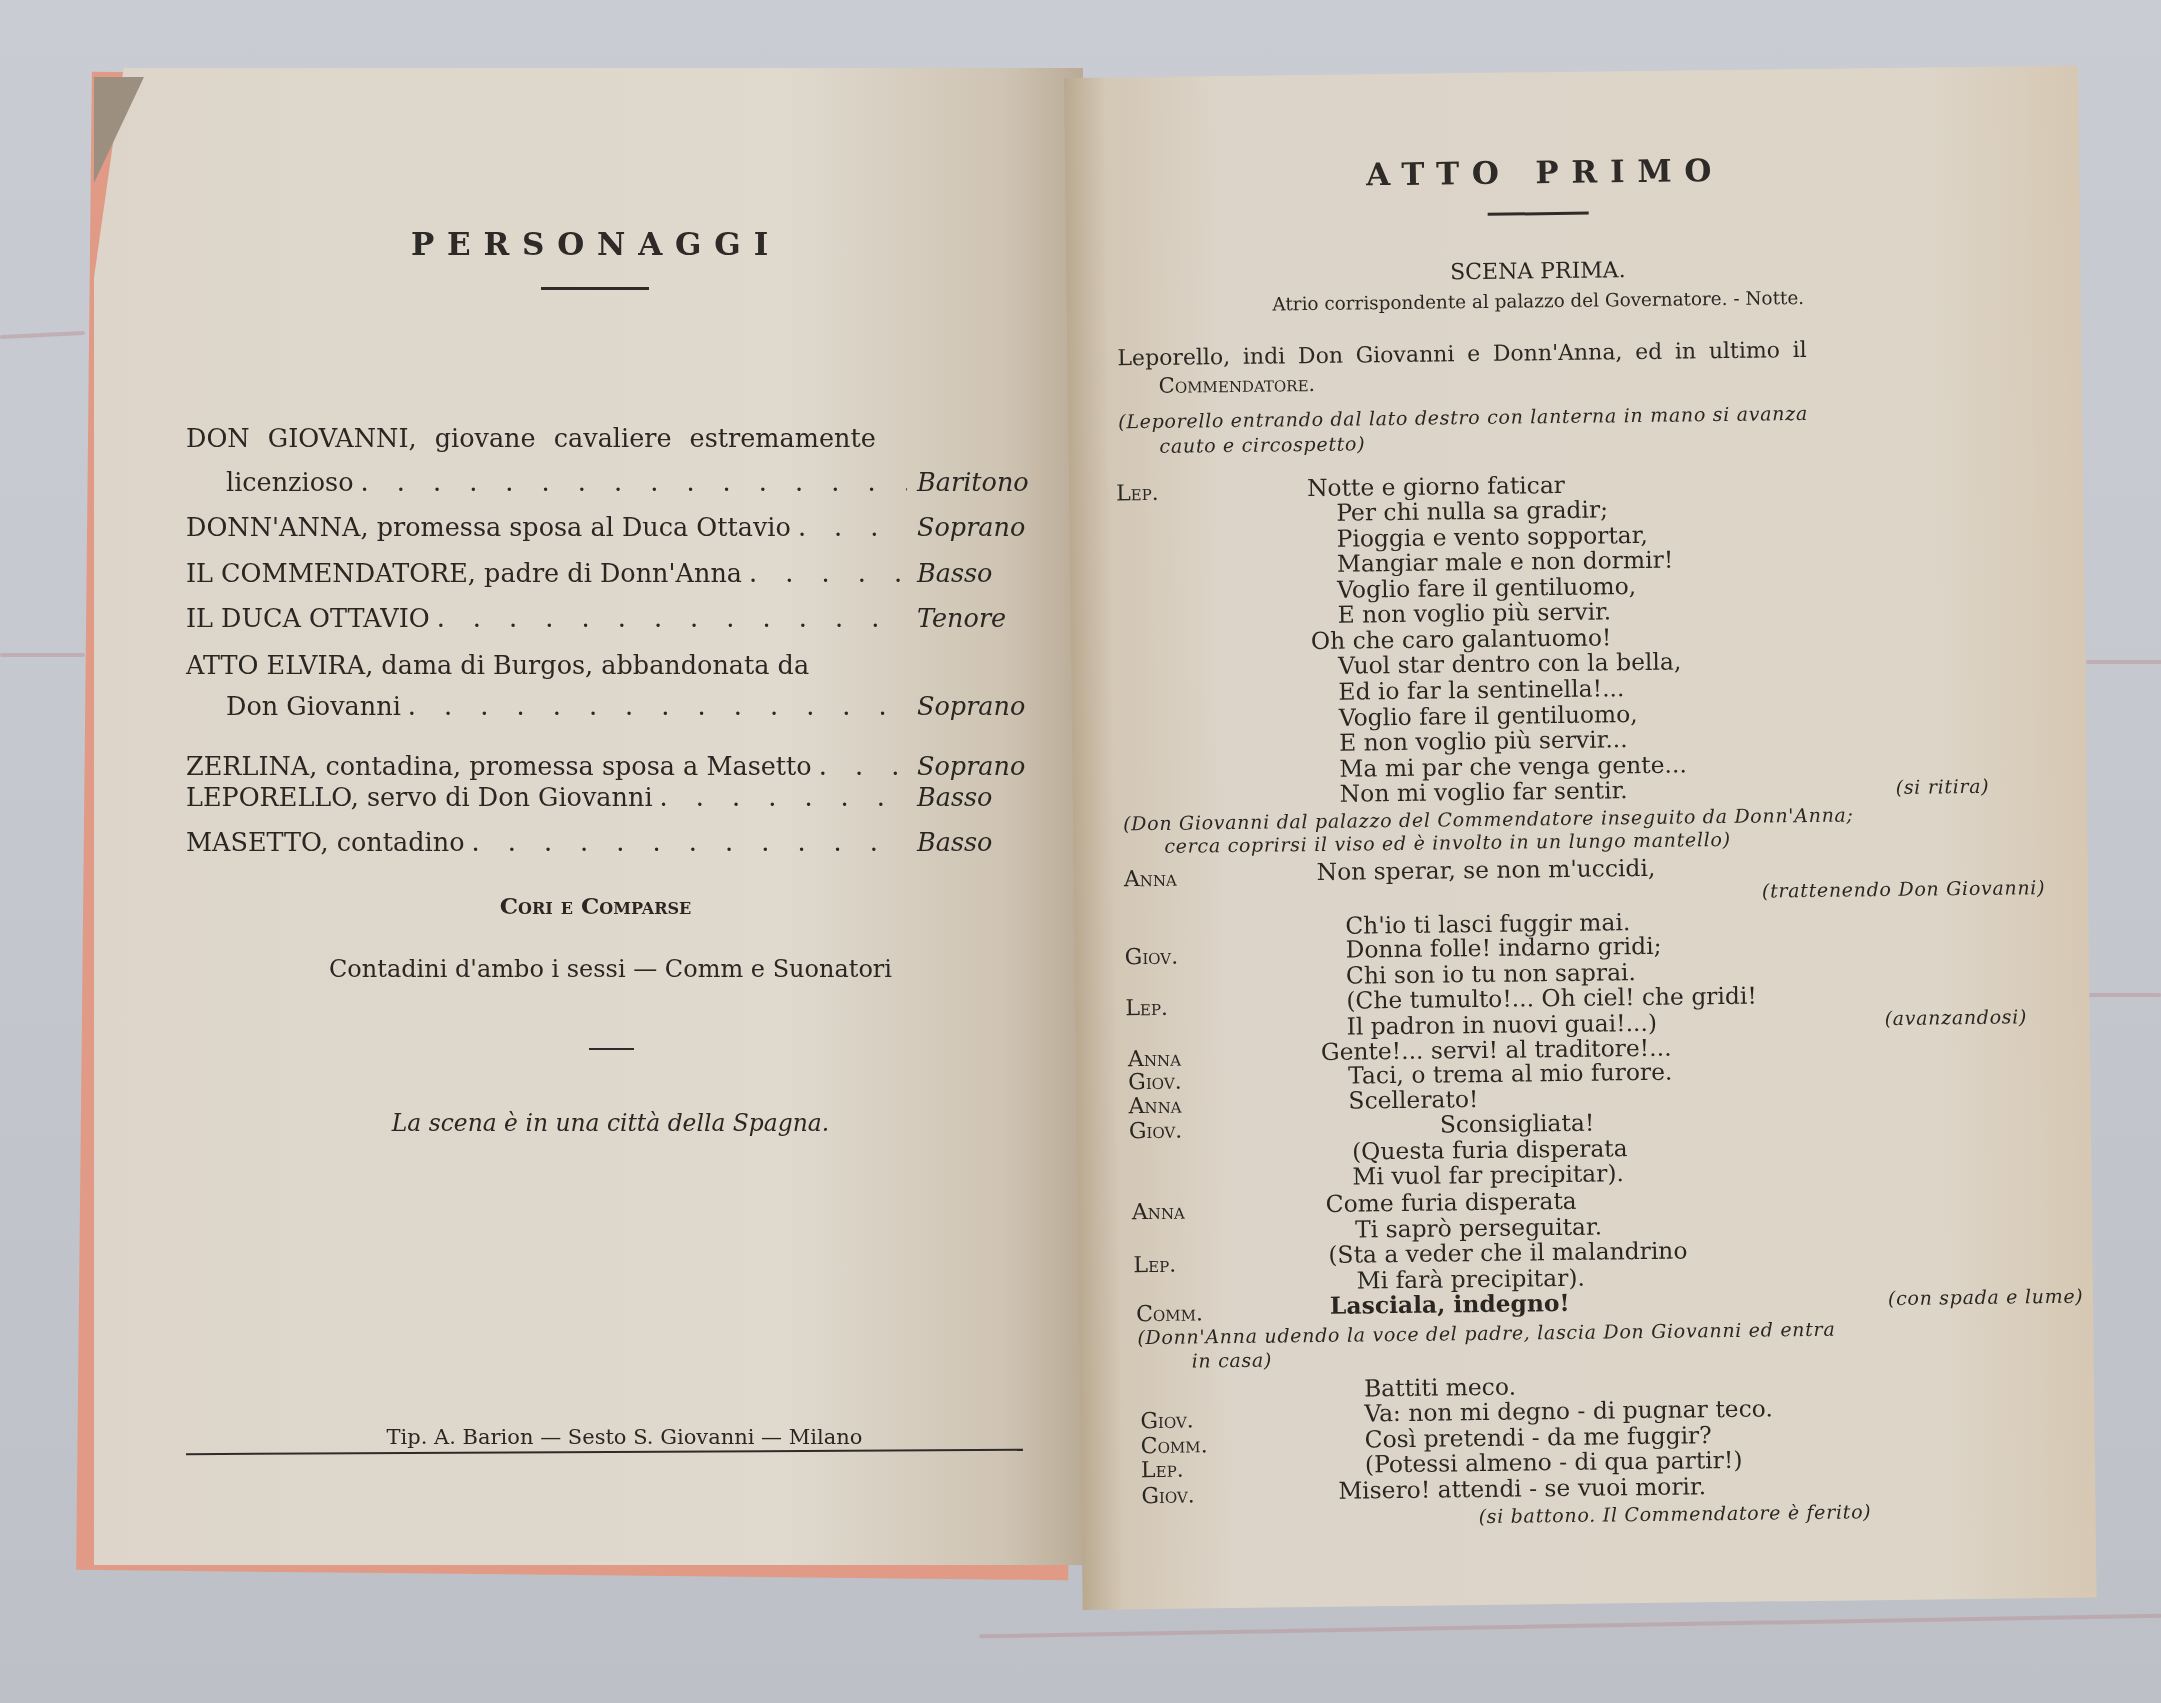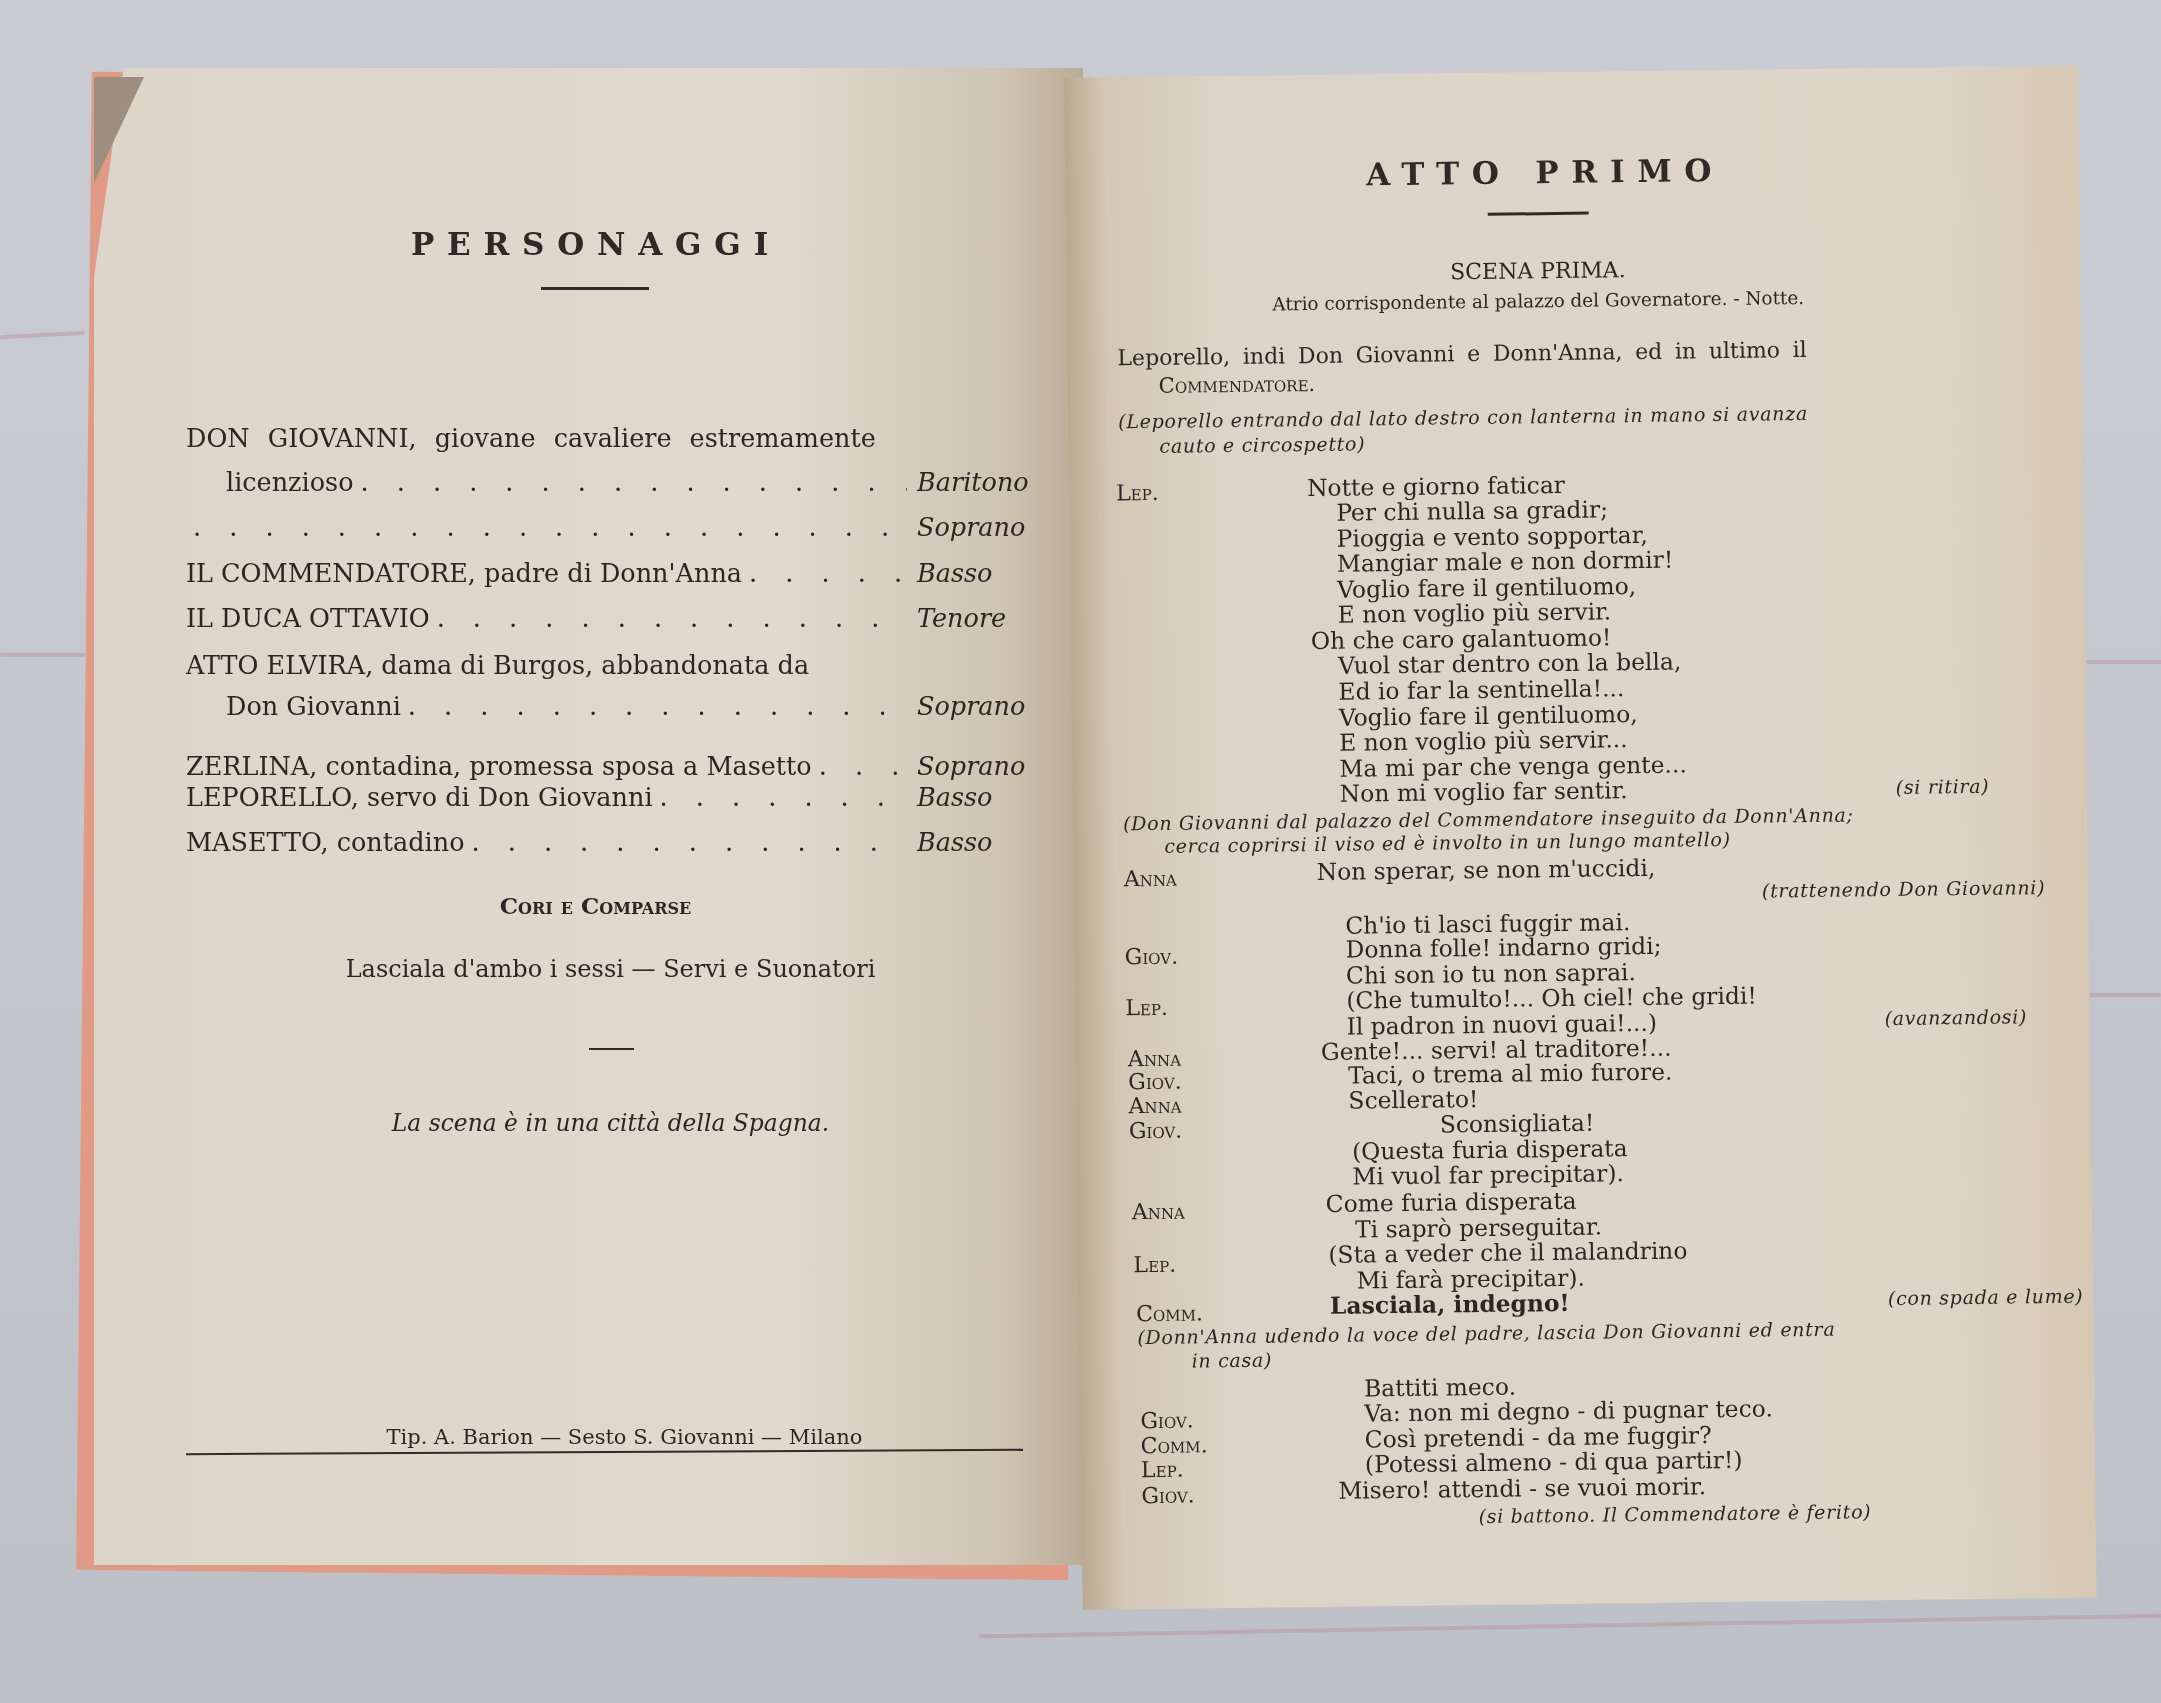--- a/index.html
+++ b/index.html
@@ -58,6 +58,7 @@
     <span class="voice">Baritono</span>
   </div>
   <div class="cast-row" style="top:89px;">
+    <span class="cast-name">DONN'ANNA, promessa sposa al Duca Ottavio</span>
     <span class="leader">. . . . . . . . . . . . . . . . . . . . . . . . . . . .</span>
     <span class="voice">Soprano</span>
   </div>

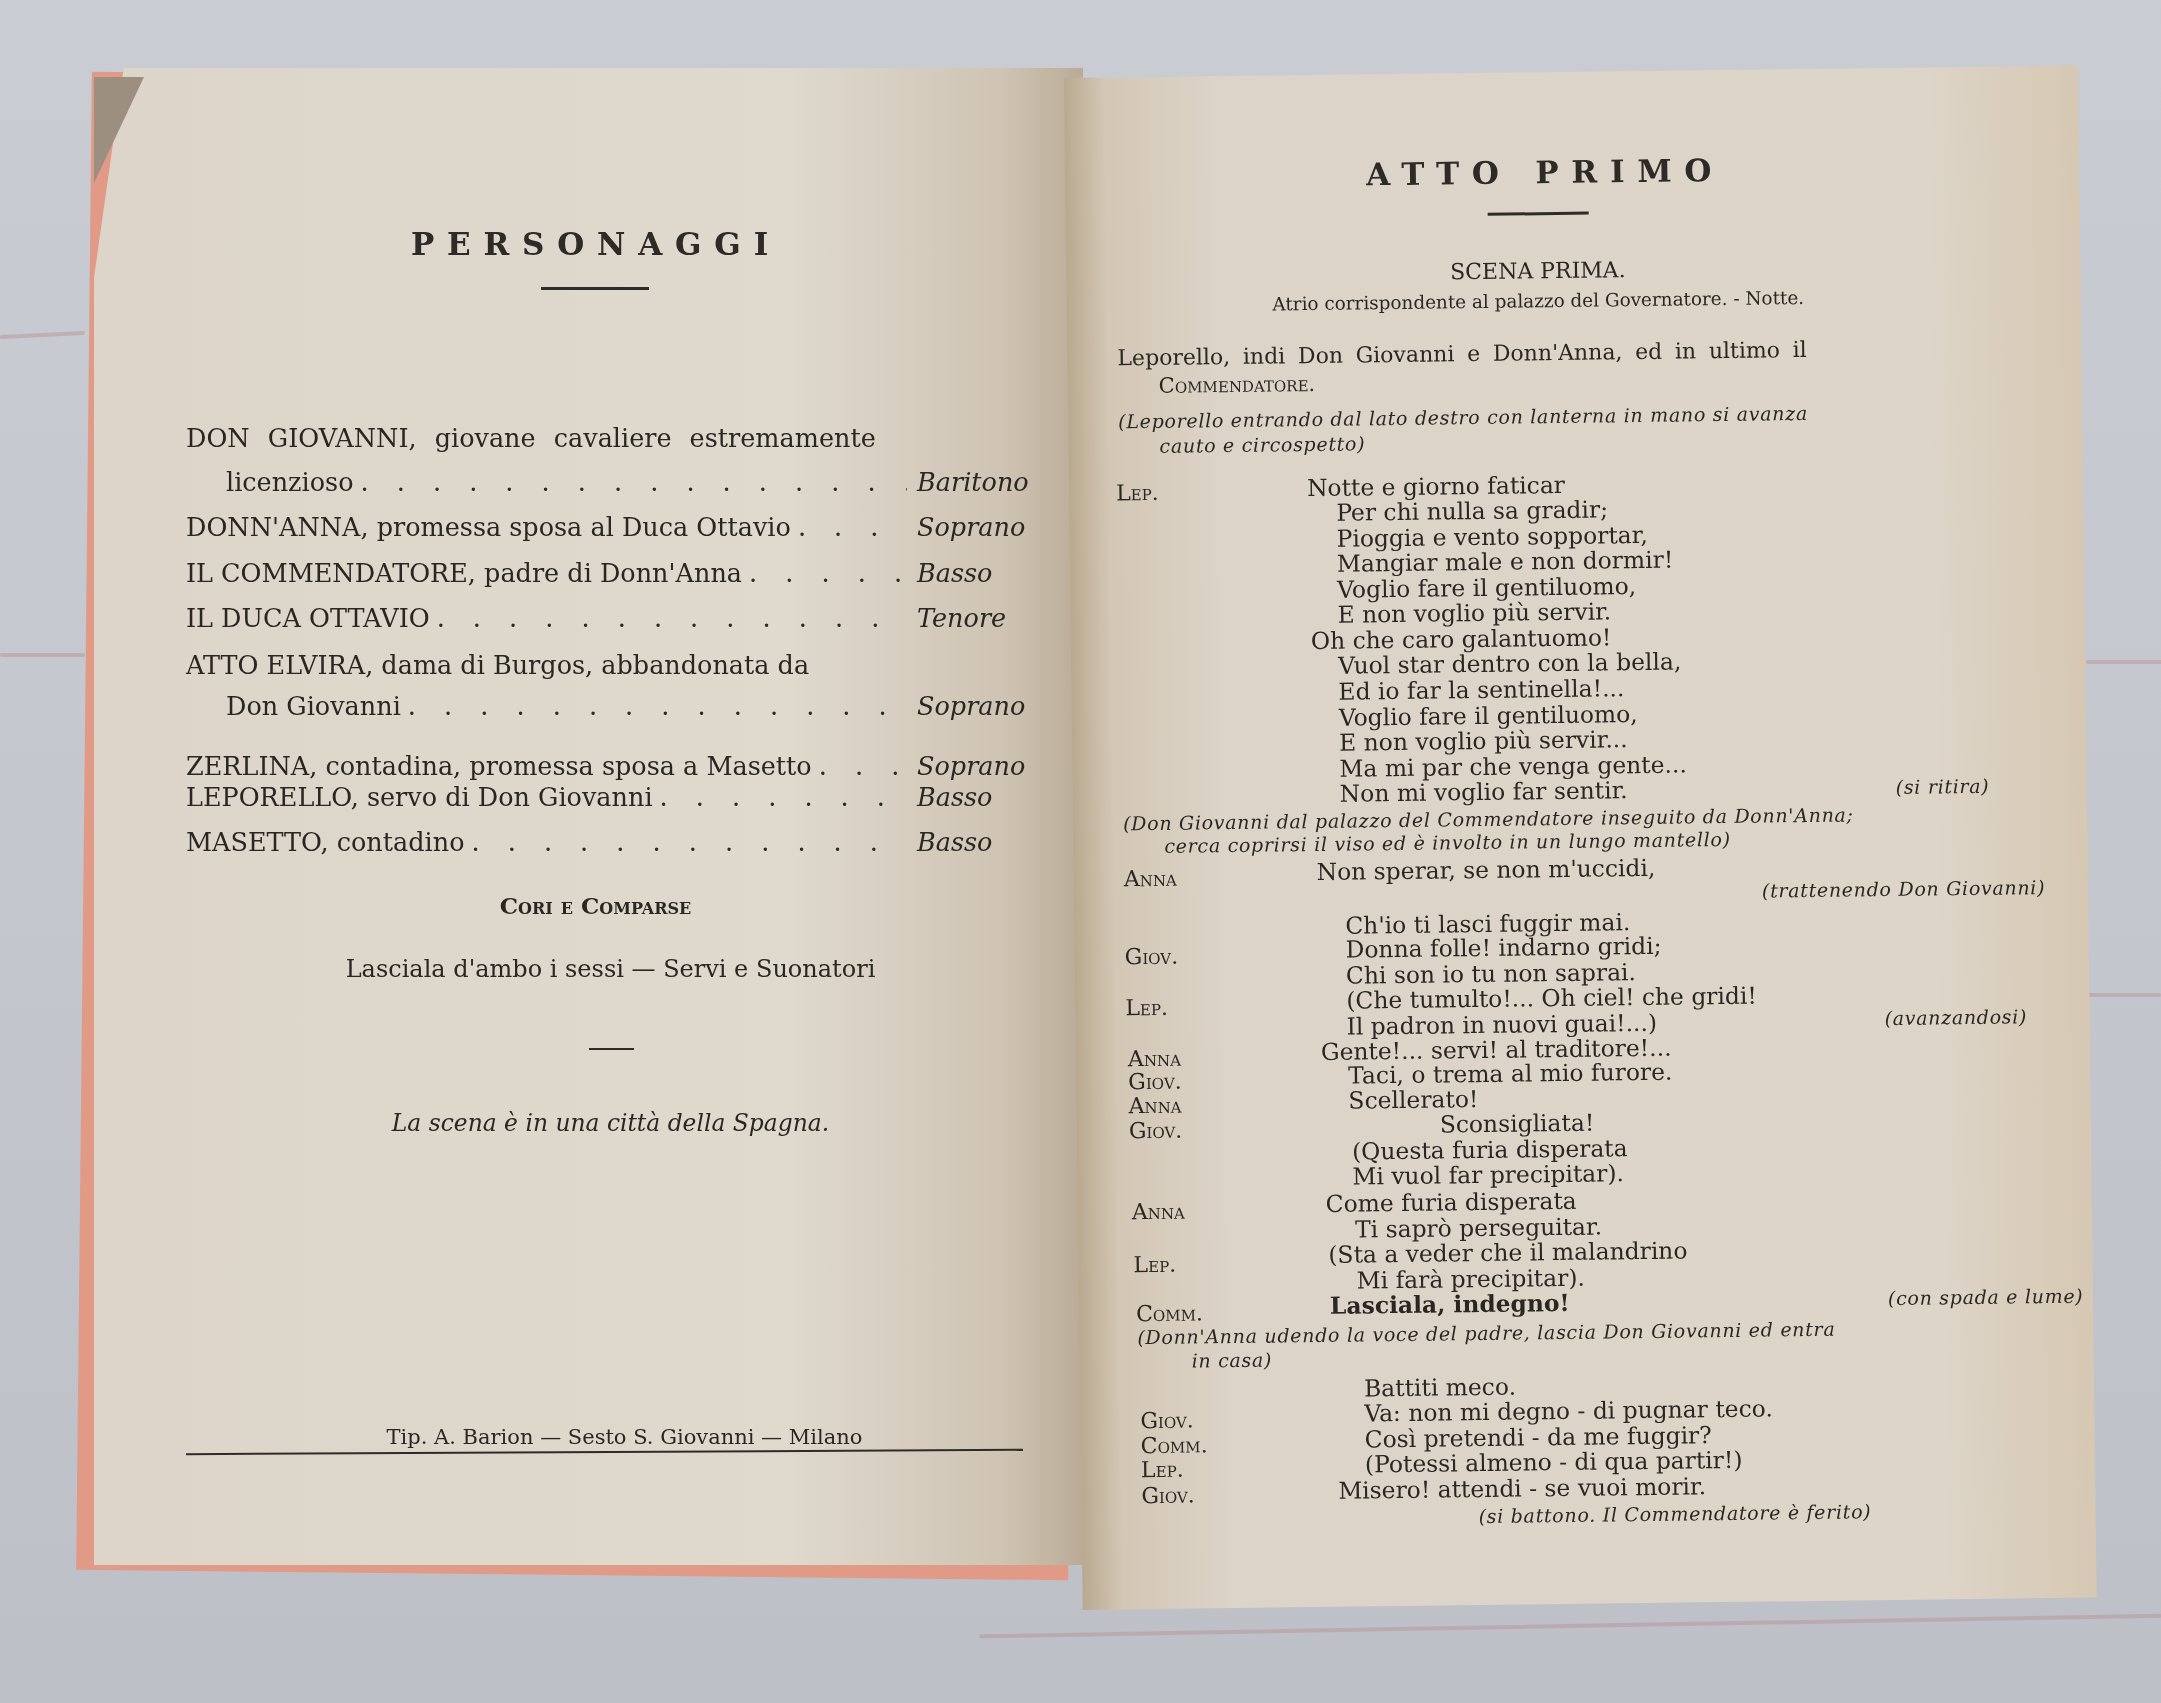--- a/index.html
+++ b/index.html
@@ -98,7 +98,7 @@
 </div>
 
 <div class="center sc" style="left:397px;width:397px;top:892px;font-size:23px;font-weight:bold;">Cori e Comparse</div>
-<div class="center" style="left:270px;width:681px;top:955px;font-size:24px;">Lasciala d'ambo i sessi — Servi e Suonatori</div>
+<div class="center" style="left:270px;width:681px;top:955px;font-size:24px;">Contadini d'ambo i sessi — Comm e Suonatori</div>
 <div class="rule" style="left:589px;top:1048px;width:45px;height:2.1px;"></div>
 <div class="center it" style="left:284px;width:653px;top:1109px;font-size:23.4px;">La scena è in una città della Spagna.</div>
 

